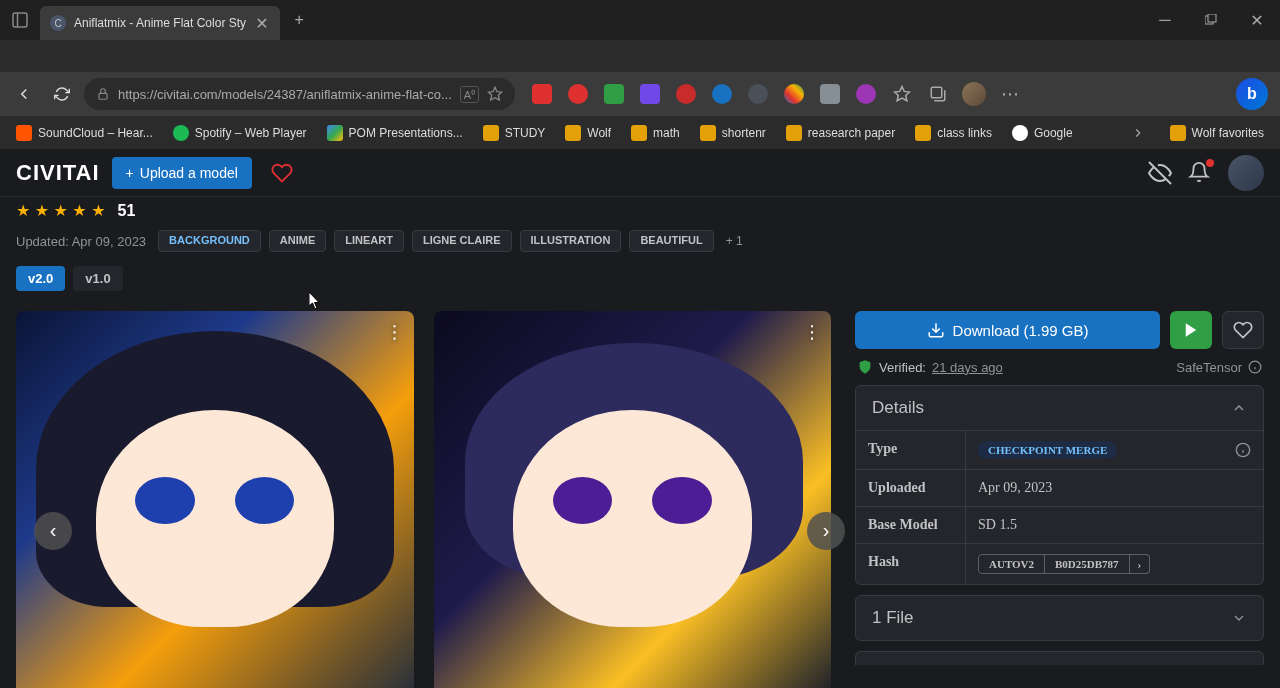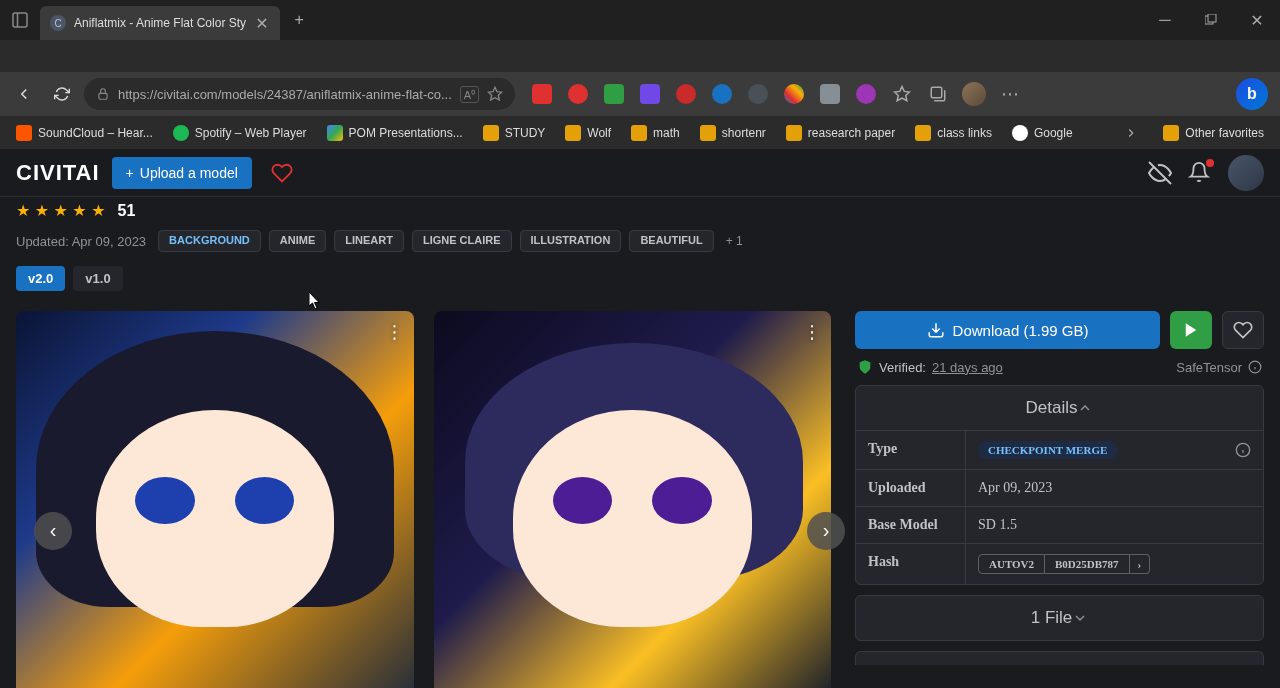--- a/index.html
+++ b/index.html
@@ -264,7 +264,7 @@
         </div>
       <div class="bookmark">
           <div class="bm-icon folder-icon"></div>
-          <span>Other favorites</span>
+          <span>Wolf favorites</span>
         </div>
     </div>
   </div>

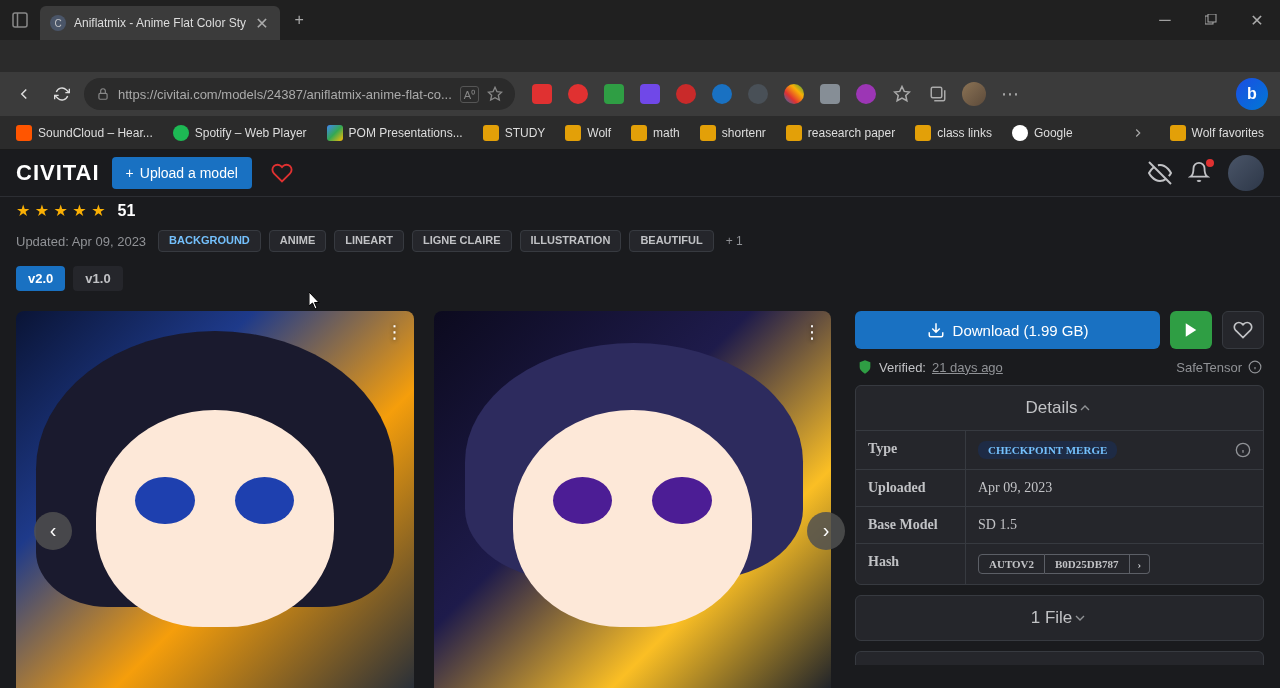--- a/index.html
+++ b/index.html
@@ -85,7 +85,7 @@
     .safetensor { display: flex; align-items: center; gap: 6px; color: #909296; }
     
     .panel { background: #25262b; border: 1px solid #373a40; border-radius: 6px; }
-    .panel-header { padding: 12px 16px; display: flex; align-items: center; justify-content: center; cursor: pointer; }
+    .panel-header { padding: 12px 16px; display: flex; align-items: center; justify-content: space-between; cursor: pointer; }
     .panel-title { font-size: 17px; color: #c1c2c5; }
     .chevron { color: #909296; }
     .detail-row { display: flex; border-top: 1px solid #373a40; font-family: Liberation Serif, serif; }

